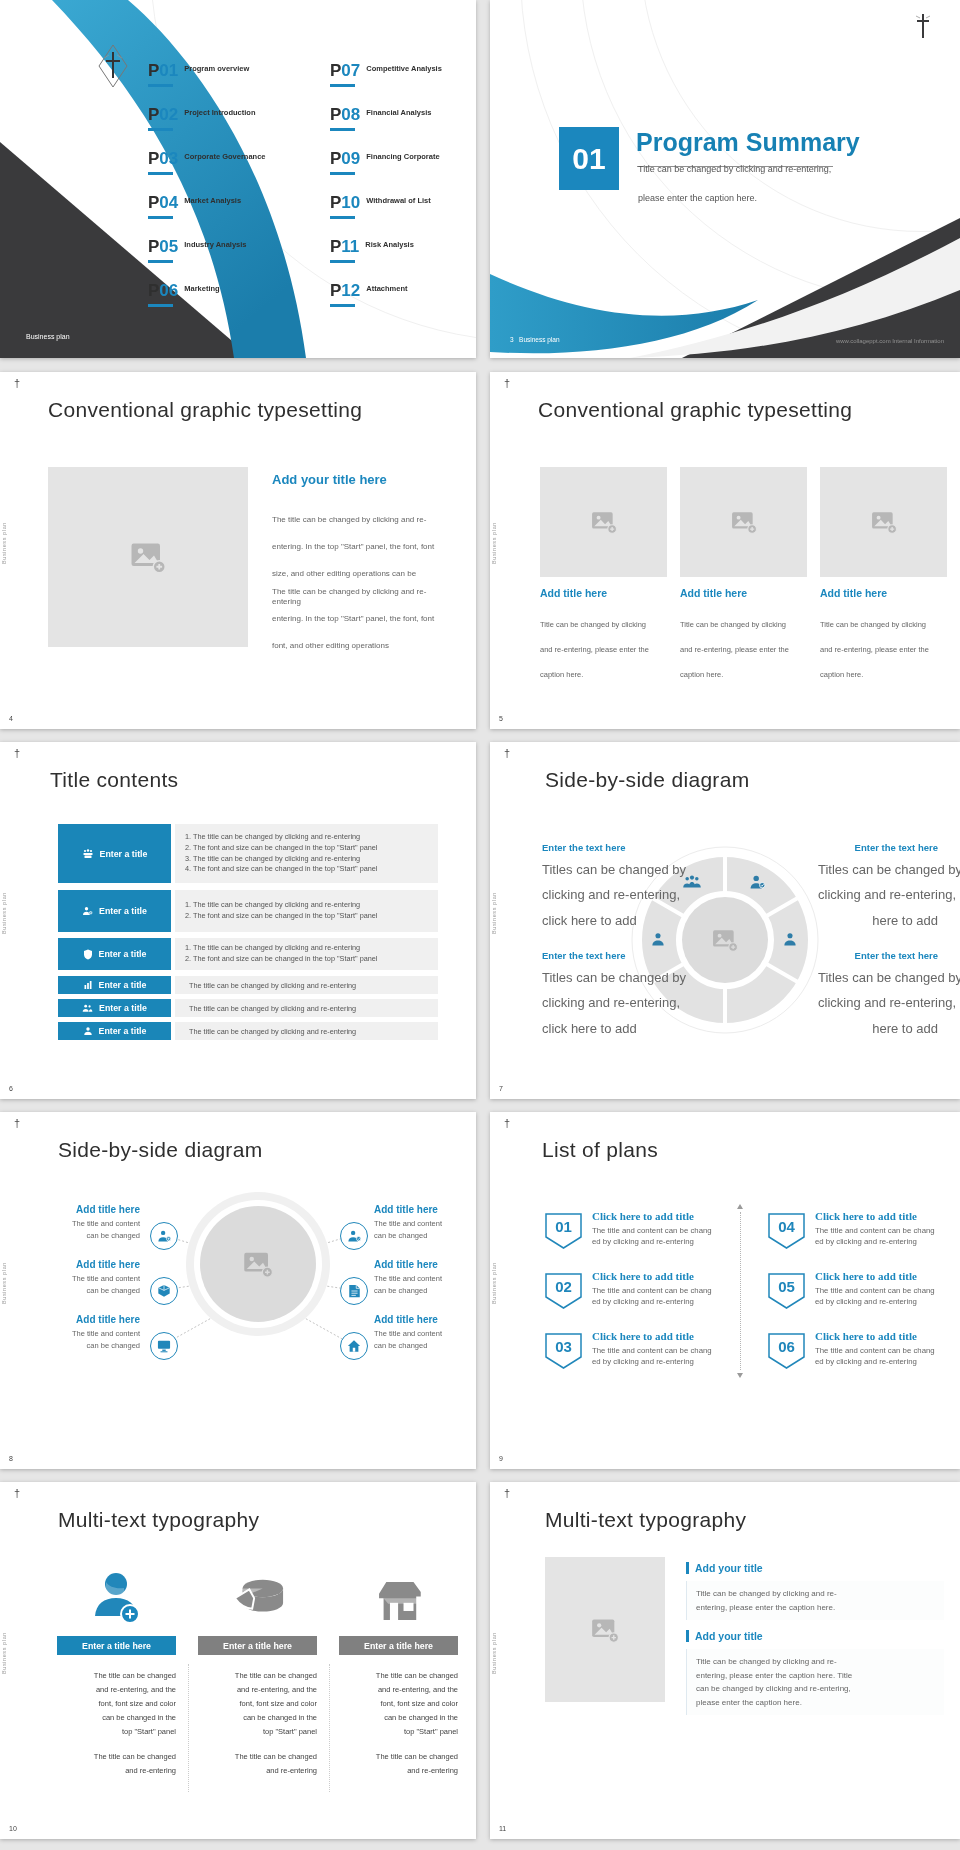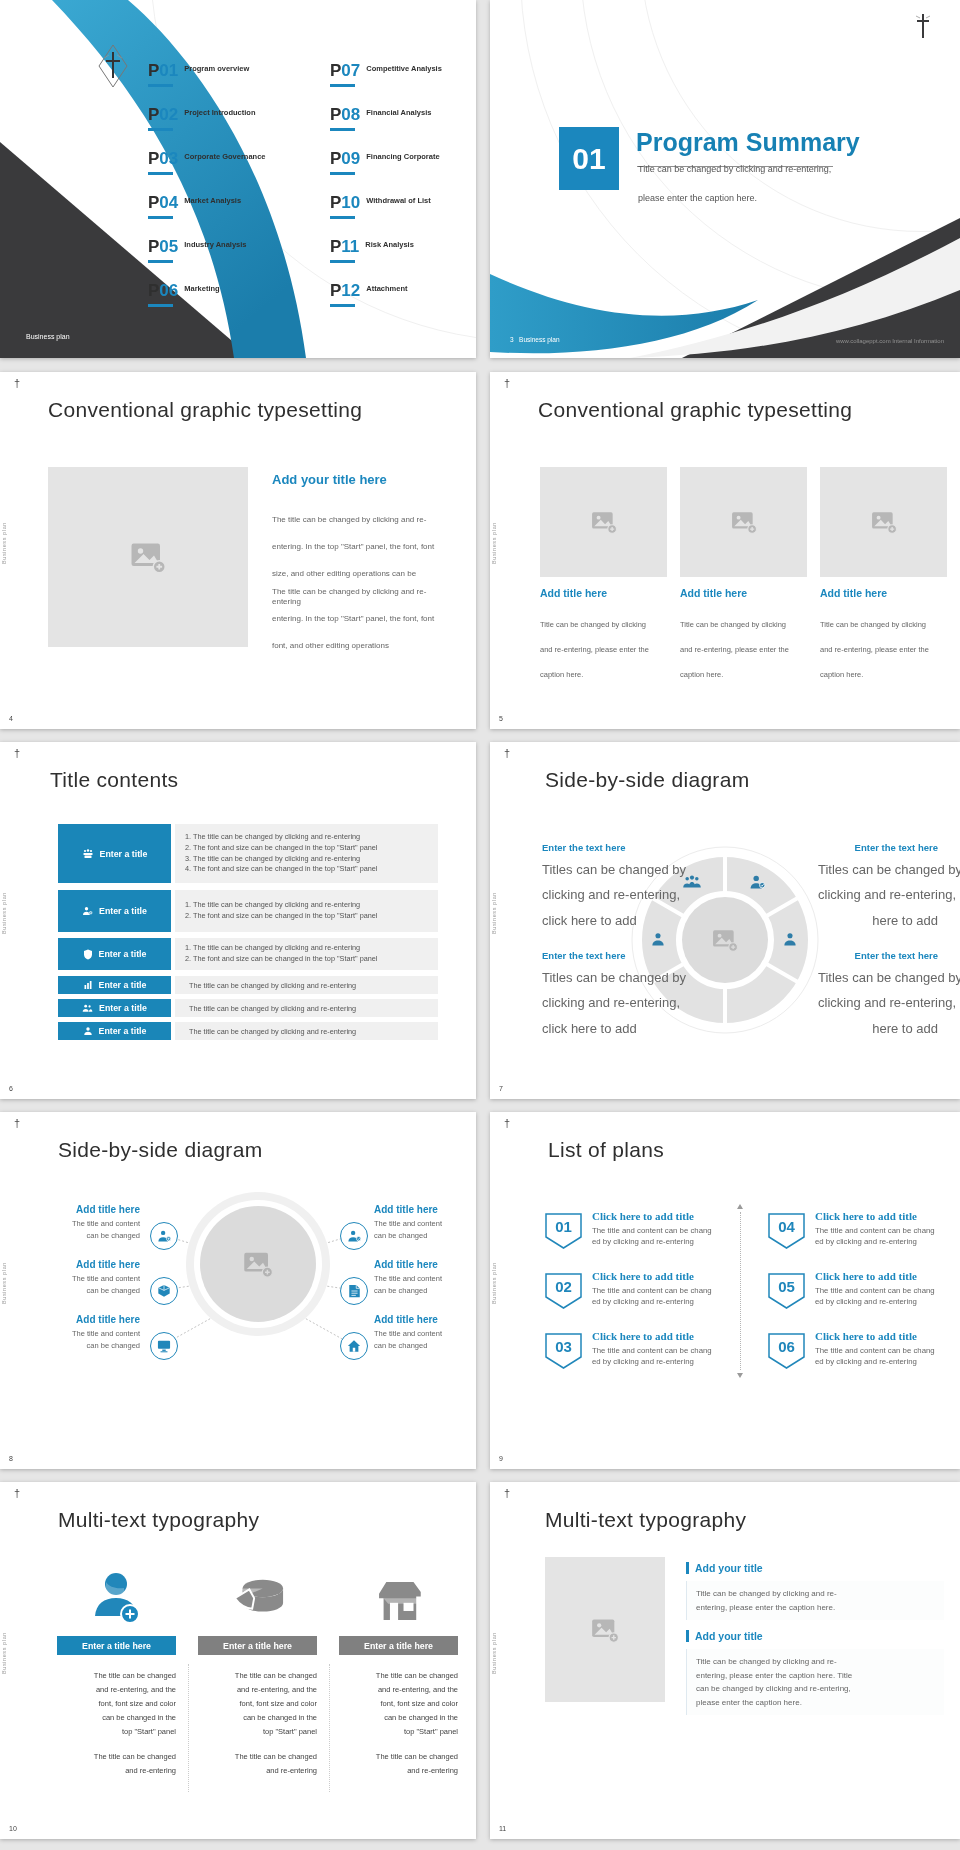--- a/index.html
+++ b/index.html
@@ -610,7 +610,7 @@
   <section class="slide" style="left:490px;top:1112px;width:470px;height:357px;">
     <div class="crossico">†</div>
     <div class="sidelbl">Business plan</div>
-    <div class="ttl" style="left:58px;top:26px;">List of plans</div>
+    <div class="ttl" style="left:52px;top:26px;">List of plans</div>
     <div class="divider8"></div>
     <div class="tri-up" style="left:247px;top:92px;"></div>
     <div class="tri-dn" style="left:247px;top:261px;"></div>

